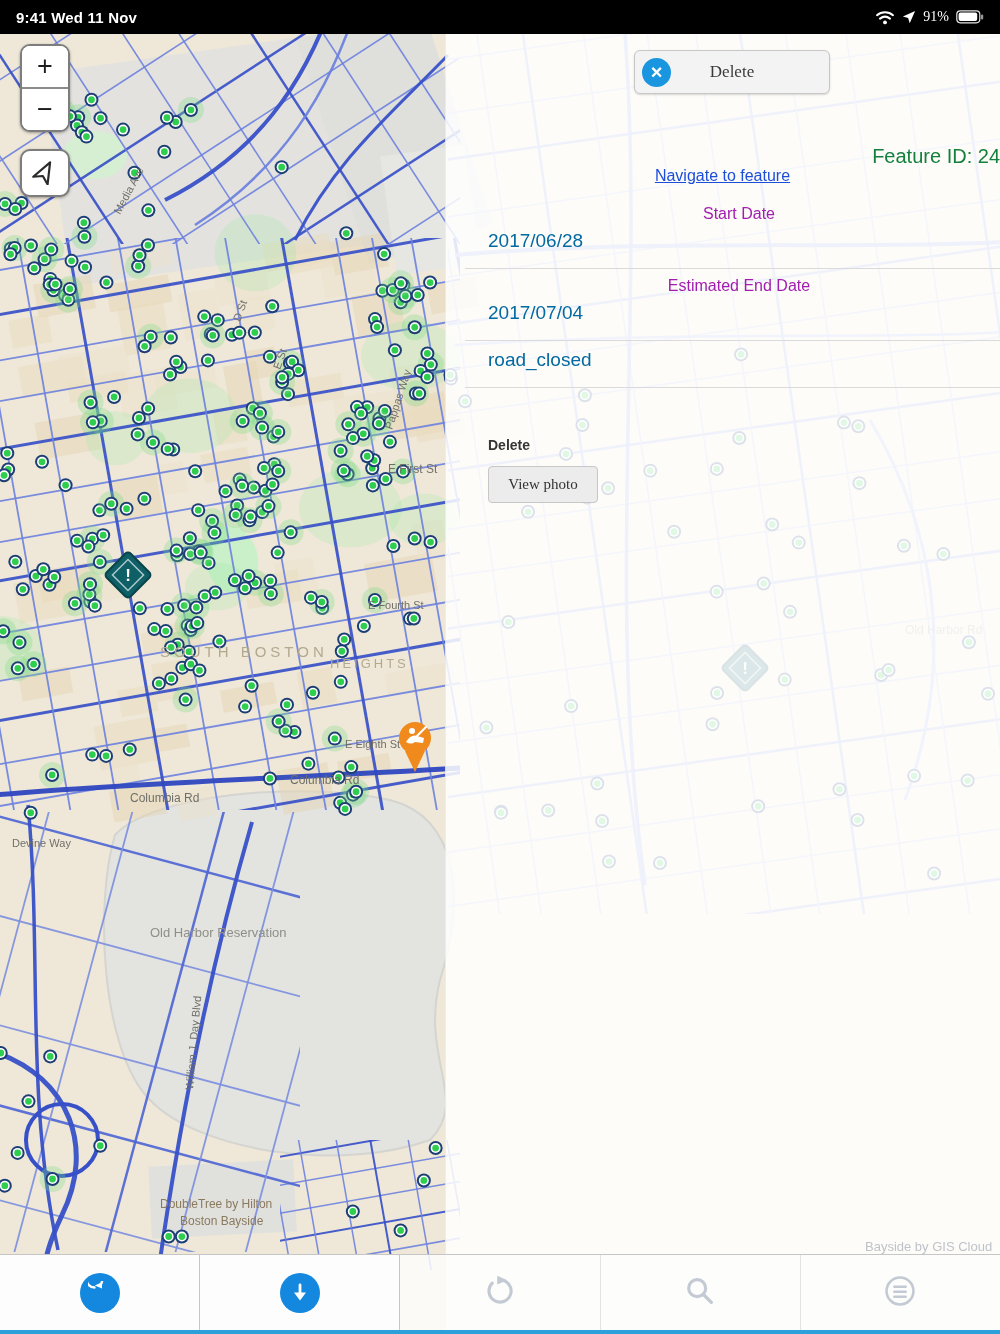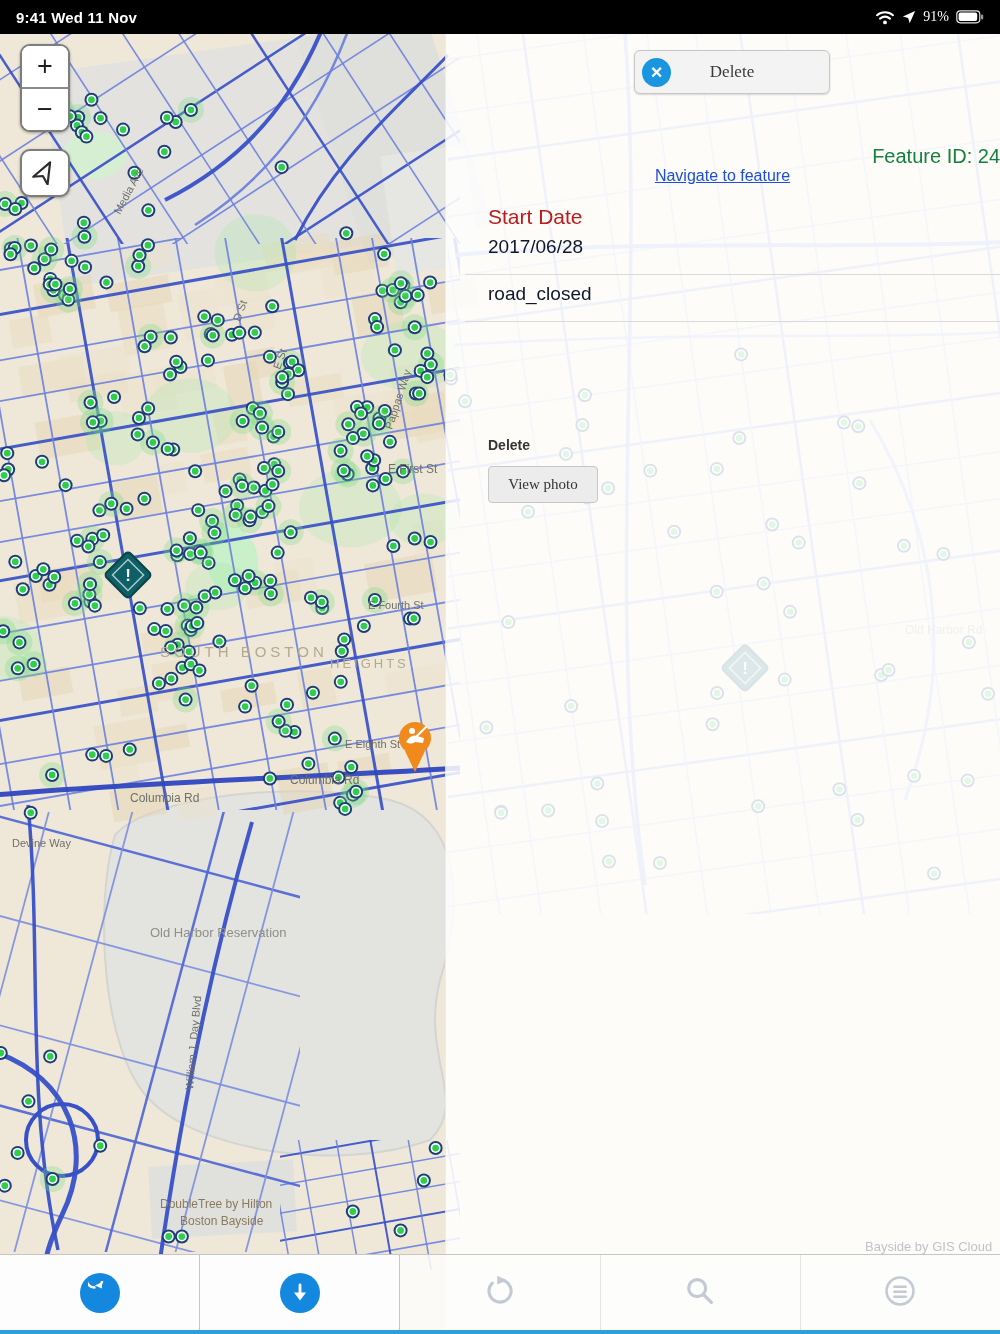--- a/index.html
+++ b/index.html
@@ -67,7 +67,7 @@
   .nav-link{font-size:16px;color:#1d4ed8;text-decoration:underline;cursor:pointer;}
   .fields{position:absolute;left:465px;right:0;top:197px;z-index:30;}
   .field{border-bottom:1px solid #dadada;padding:8px 10px 16px 23px;}
-  .field-label{font-size:21px;color:#b91c1c;margin-bottom:7px;}
+  .field-label{font-size:16px;color:#a21caf;margin-bottom:7px;text-align:center;}
   .field-value{font-size:19px;color:#0f172a;}
   .photo-section{position:absolute;left:488px;top:437px;z-index:30;}
   .photo-label{font-size:14px;font-weight:600;color:#353535;}

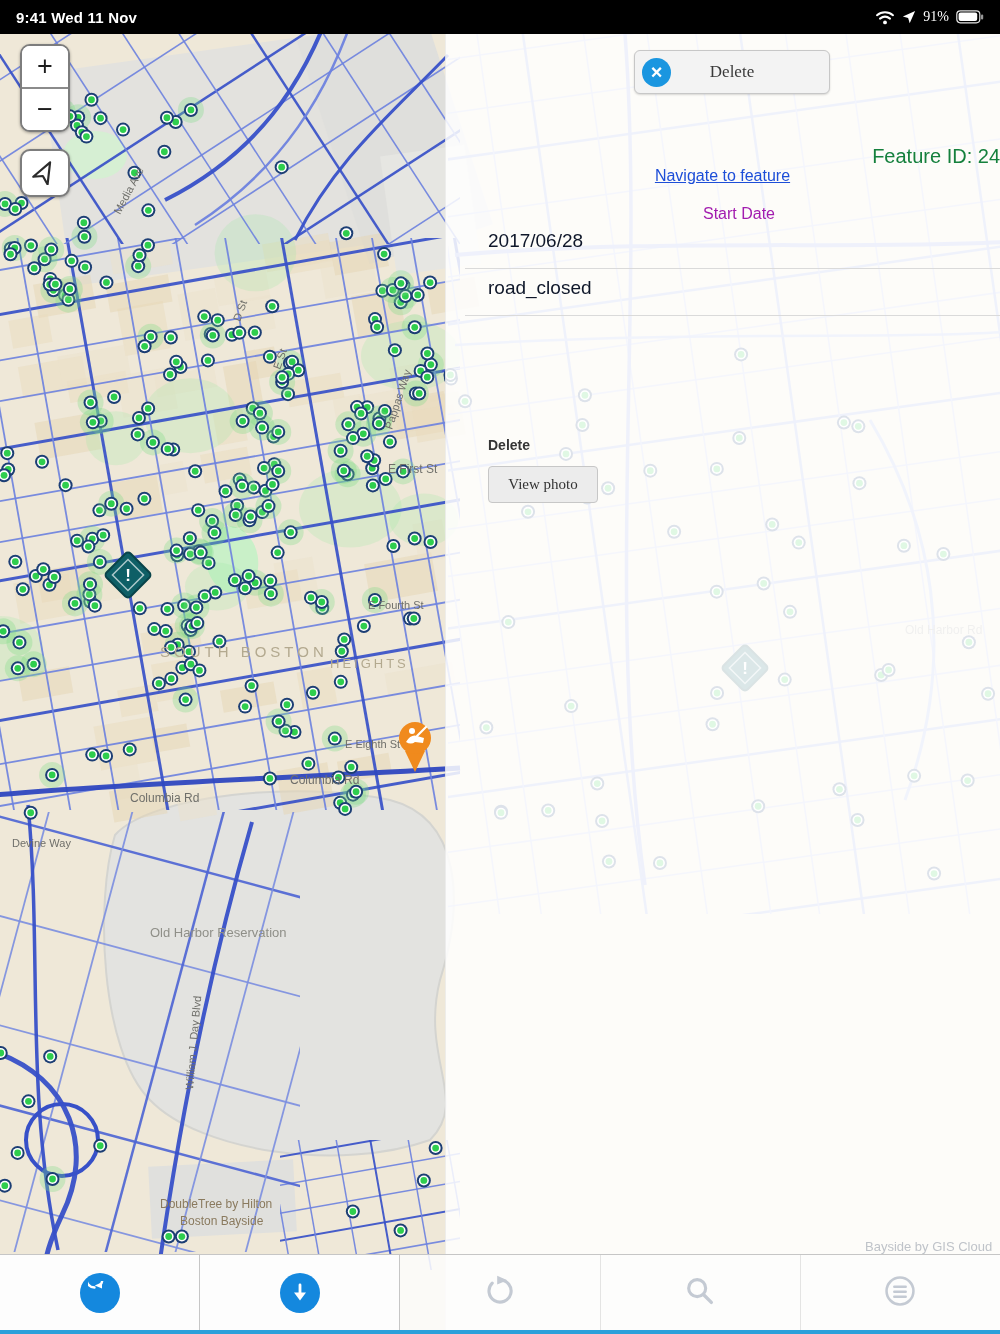--- a/index.html
+++ b/index.html
@@ -68,7 +68,7 @@
   .fields{position:absolute;left:465px;right:0;top:197px;z-index:30;}
   .field{border-bottom:1px solid #dadada;padding:8px 10px 16px 23px;}
   .field-label{font-size:16px;color:#a21caf;margin-bottom:7px;text-align:center;}
-  .field-value{font-size:19px;color:#0f172a;}
+  .field-value{font-size:19px;color:#0369a1;}
   .photo-section{position:absolute;left:488px;top:437px;z-index:30;}
   .photo-label{font-size:14px;font-weight:600;color:#353535;}
   .view-photo-btn{

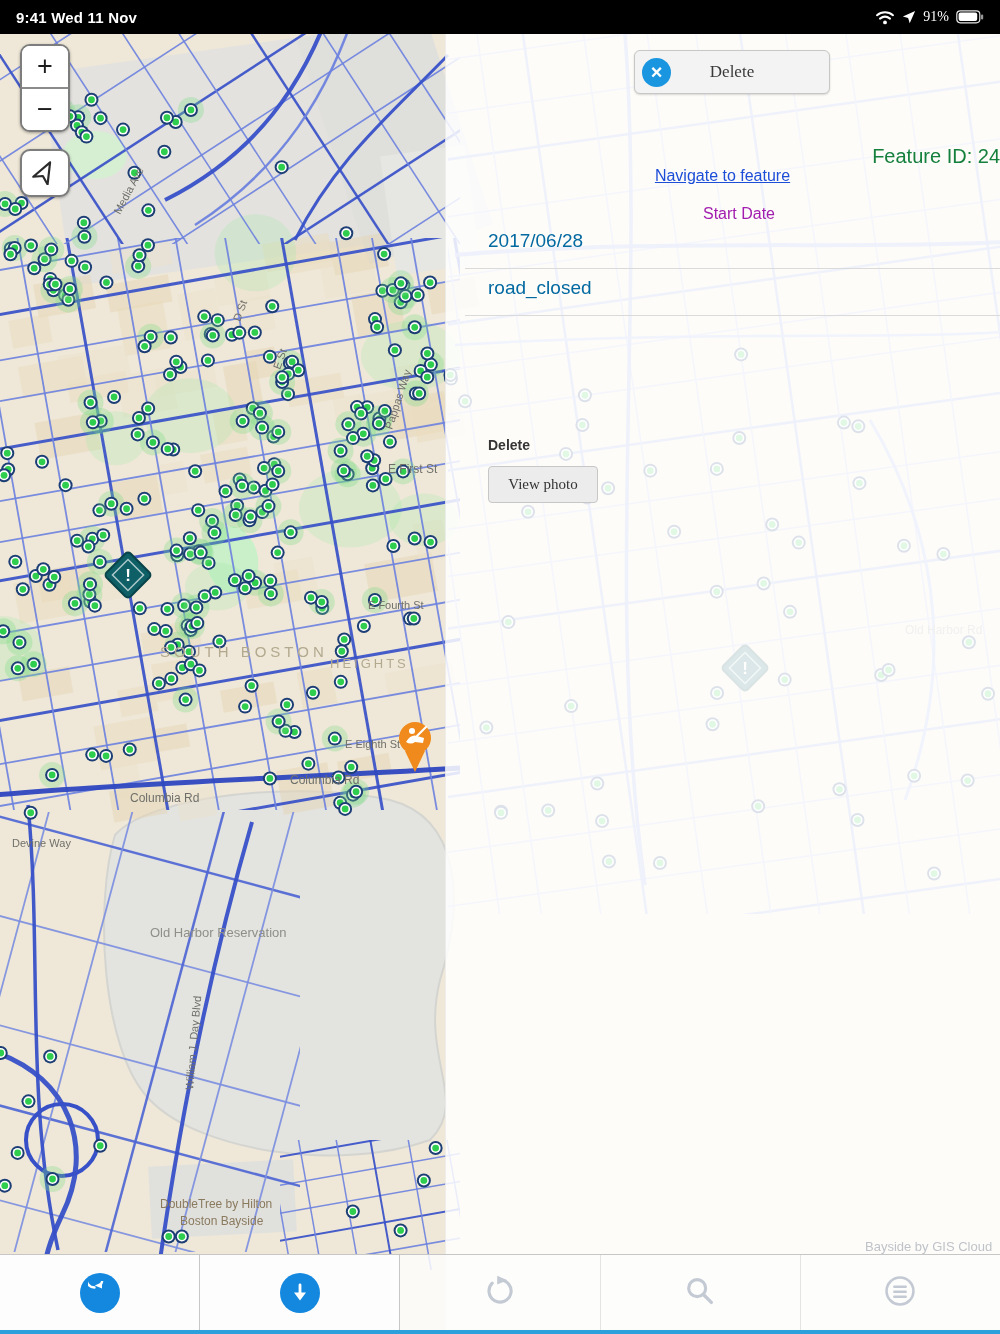--- a/index.html
+++ b/index.html
@@ -1496,6 +1496,10 @@
       <div class="field-value">2017/06/28</div>
     </div>
     <div class="field">
+      <div class="field-label">Estimated End Date</div>
+      <div class="field-value">2017/07/04</div>
+    </div>
+    <div class="field">
       <div class="field-value">road_closed</div>
     </div>
   </div>

